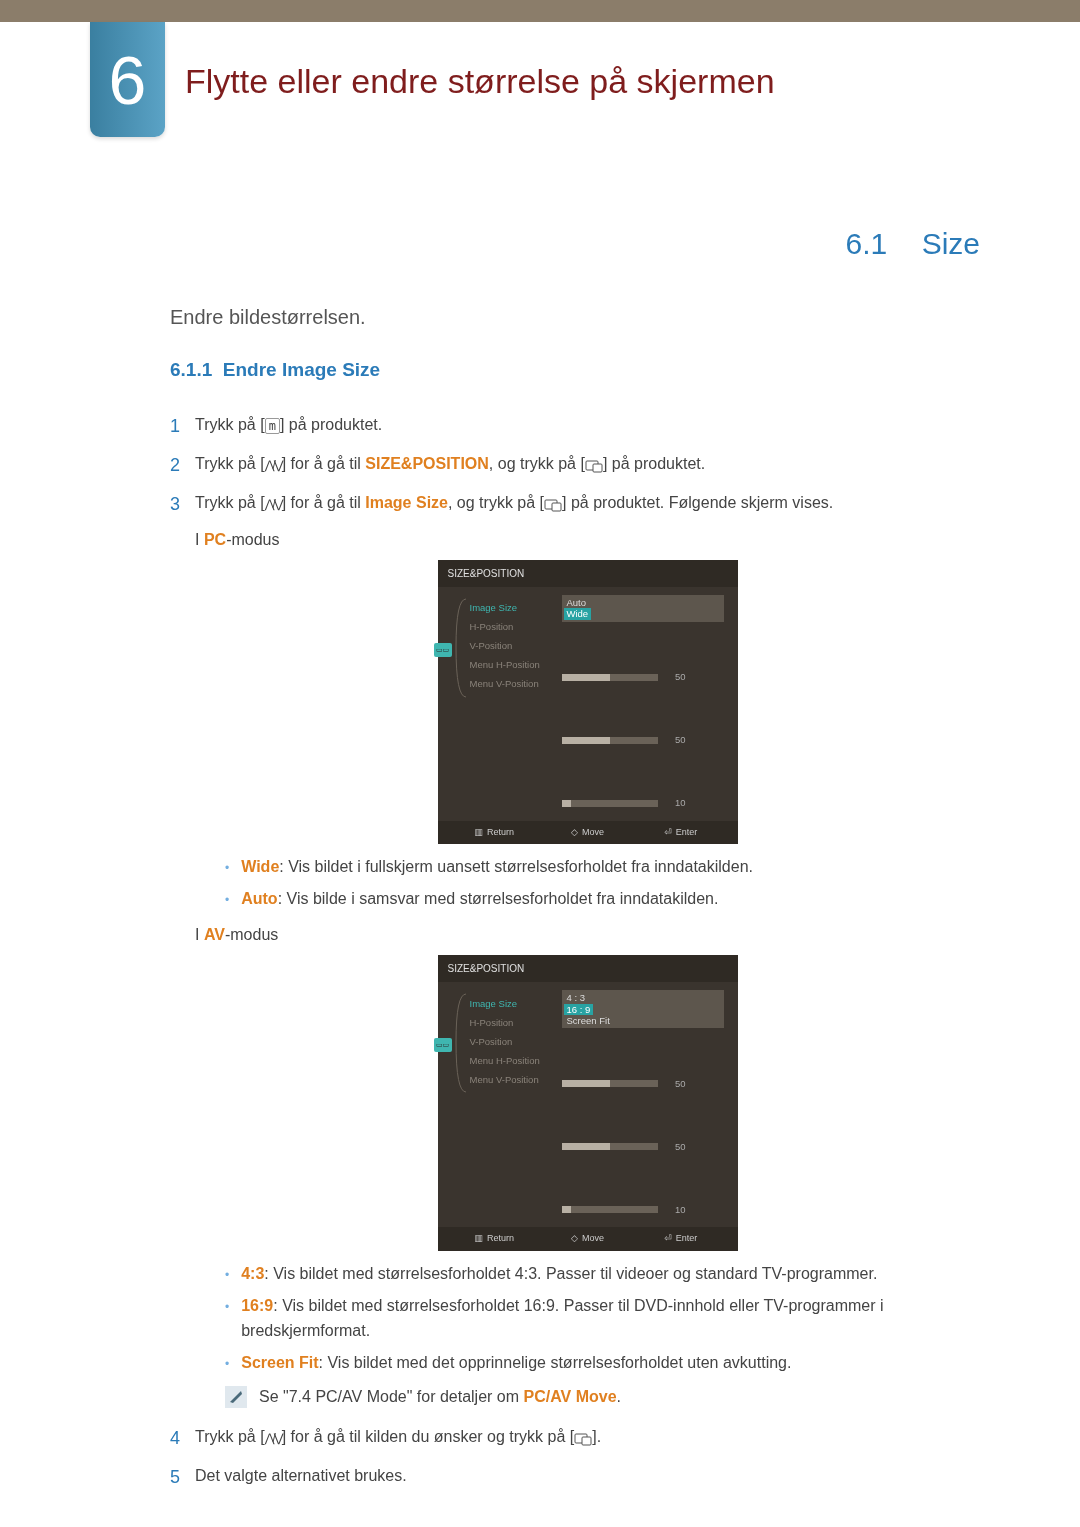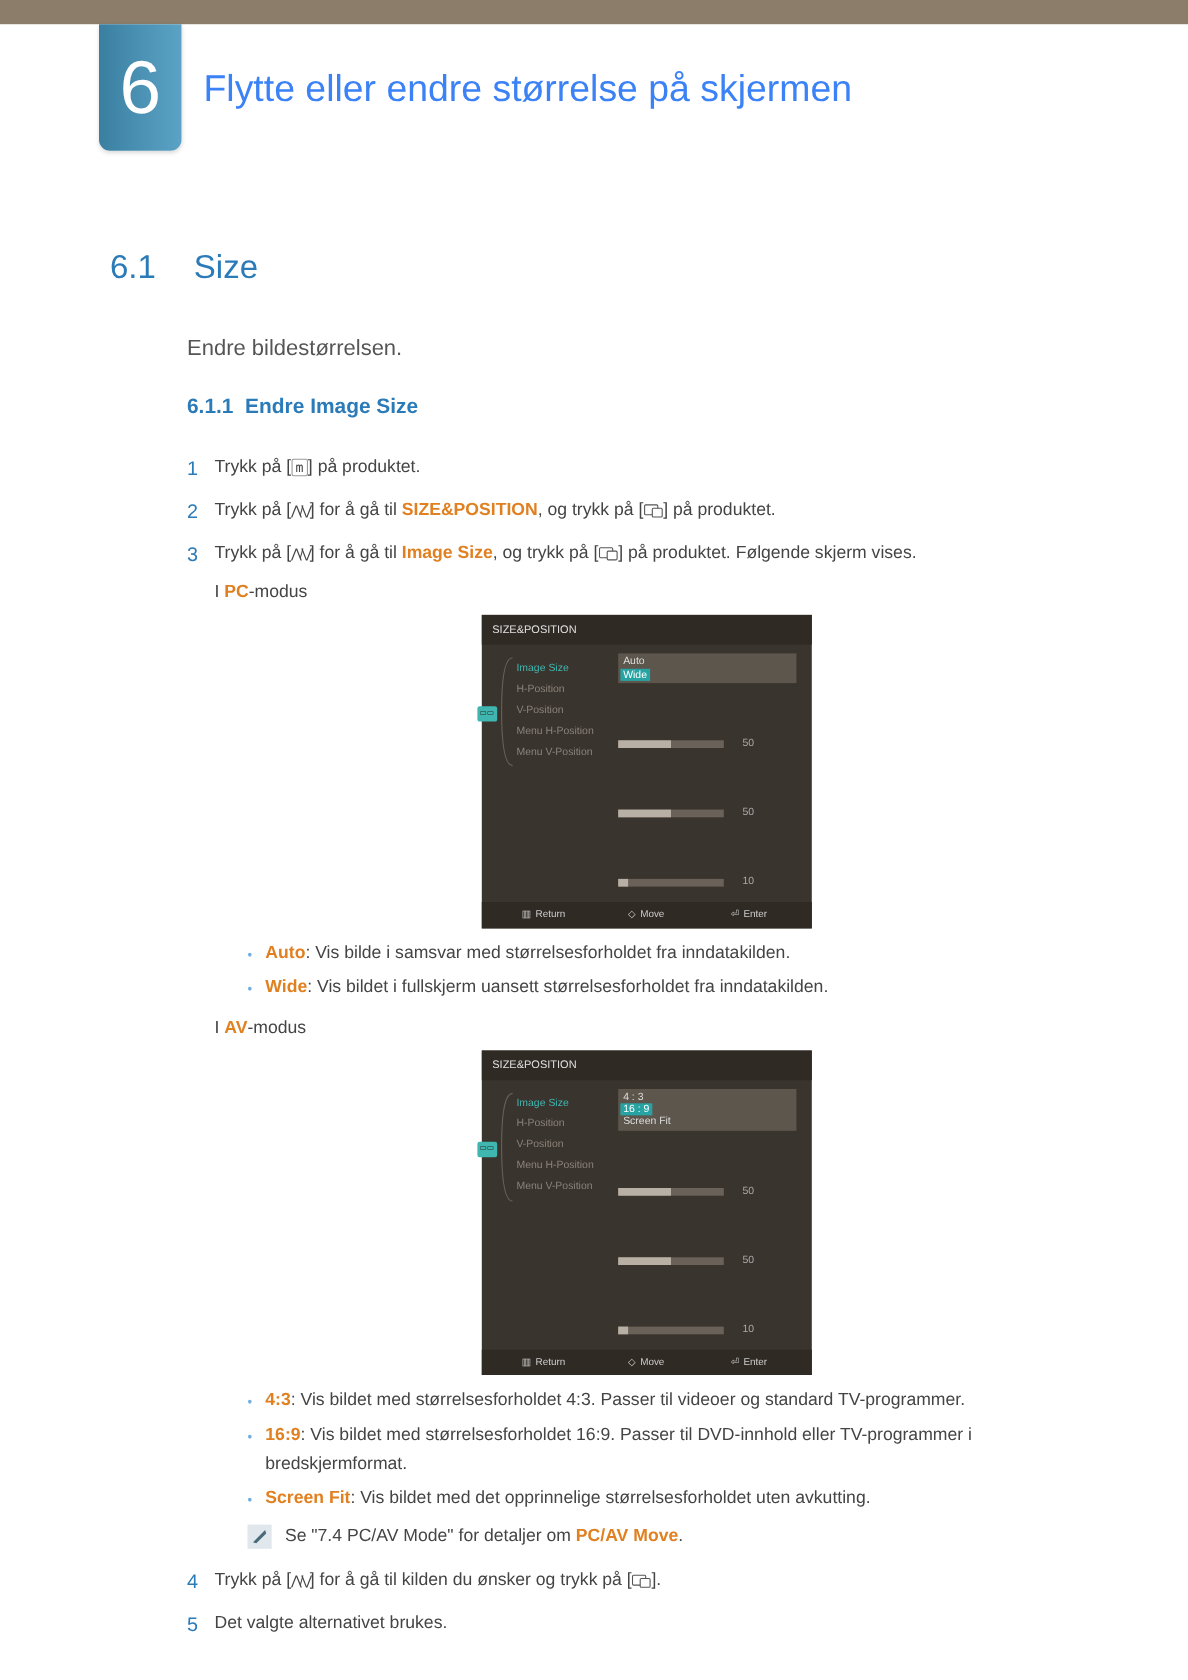--- a/index.html
+++ b/index.html
@@ -8,7 +8,7 @@
   .top-bar { height:22px; background:#8b7d6a; }
   .chapter-head { position:relative; display:flex; align-items:flex-start; }
   .chapter-badge { width:75px; height:115px; margin-left:90px; background:linear-gradient(to right,#3a7fa0,#5ba3c6); border-radius:0 0 10px 10px; display:flex; align-items:center; justify-content:center; color:#fff; font-size:68px; font-weight:400; box-shadow:0 2px 4px rgba(0,0,0,.15); }
-  .chapter-title { margin-left:20px; margin-top:40px; color:#3b82f6; font-size:34px; font-weight:400; }
+  .chapter-title { margin-left:20px; margin-top:40px; color:#7f1d1d; font-size:34px; font-weight:400; }
   .section { margin:90px 100px 0 100px; }
   .sec-num { color:#2b7bb8; font-size:30px; font-weight:400; margin-right:30px; }
   .sec-title { color:#2b7bb8; font-size:30px; font-weight:400; }

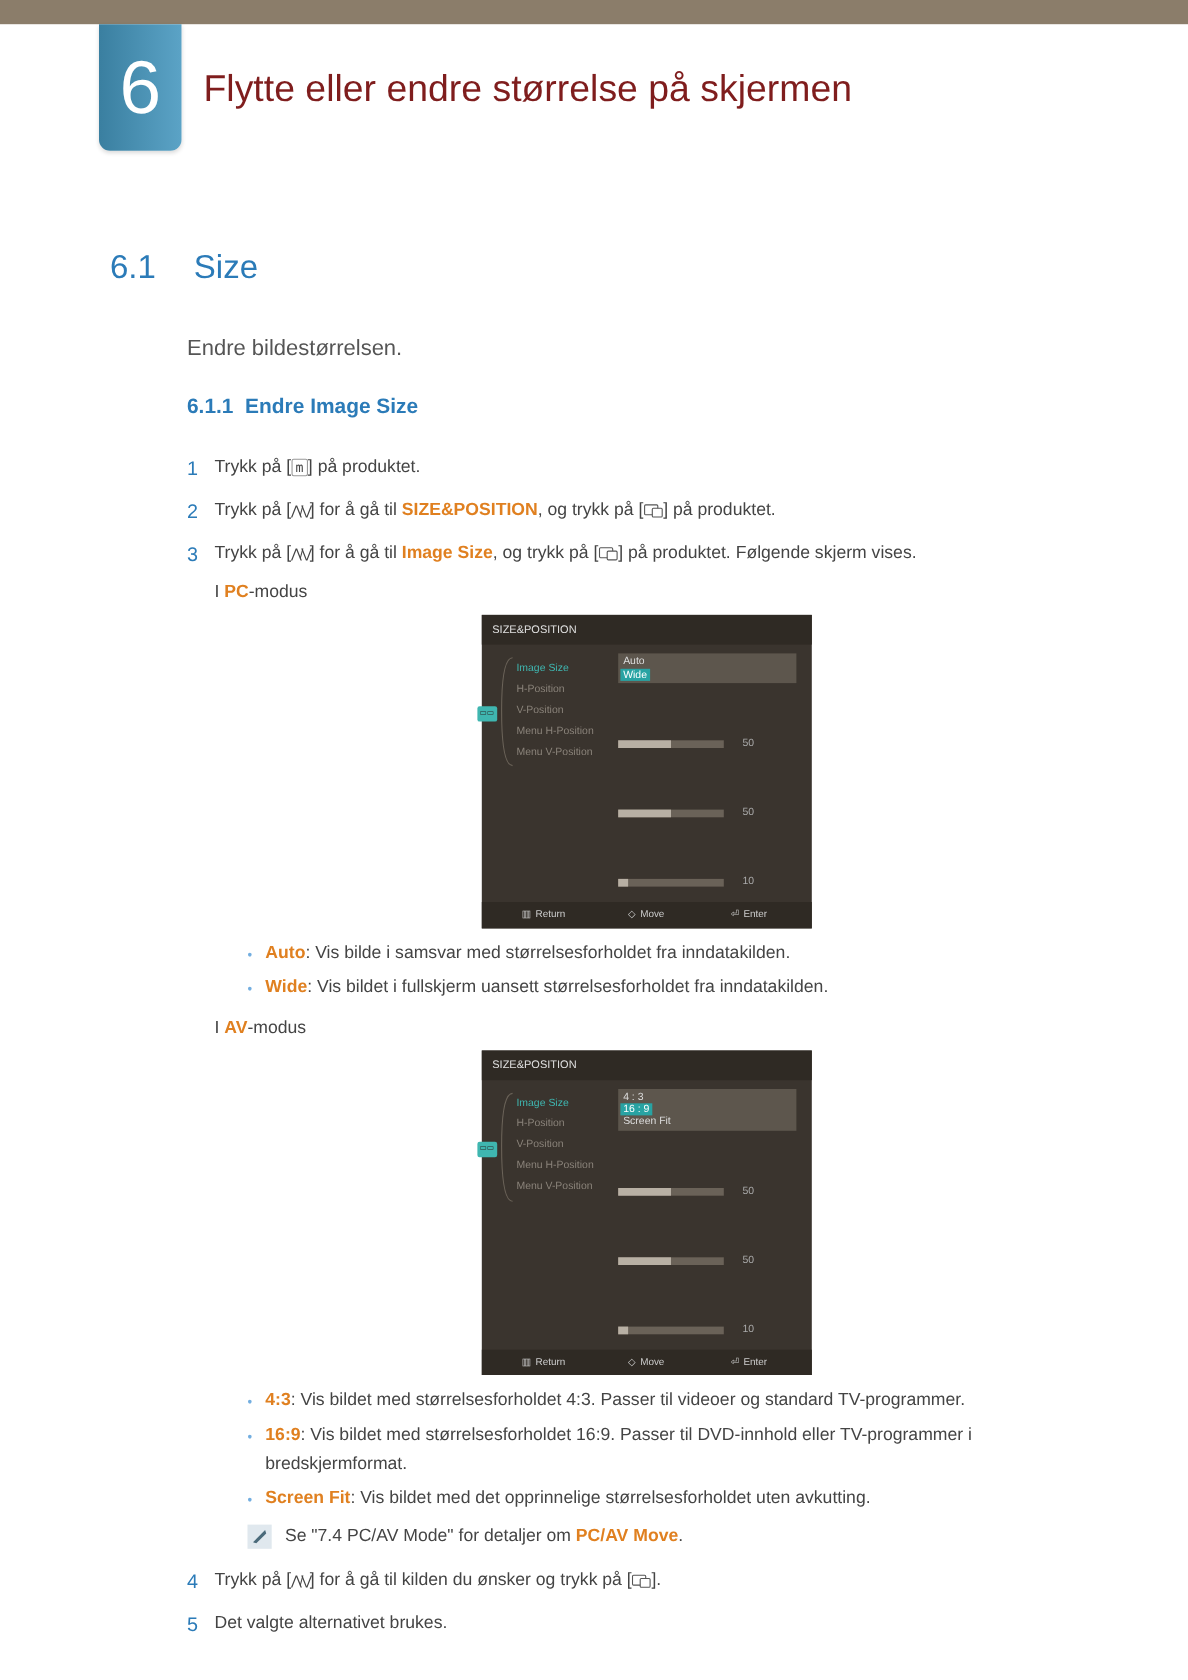--- a/index.html
+++ b/index.html
@@ -9,7 +9,7 @@
   .chapter-head { position:relative; display:flex; align-items:flex-start; }
   .chapter-badge { width:75px; height:115px; margin-left:90px; background:linear-gradient(to right,#3a7fa0,#5ba3c6); border-radius:0 0 10px 10px; display:flex; align-items:center; justify-content:center; color:#fff; font-size:68px; font-weight:400; box-shadow:0 2px 4px rgba(0,0,0,.15); }
   .chapter-title { margin-left:20px; margin-top:40px; color:#7f1d1d; font-size:34px; font-weight:400; }
-  .section { margin:90px 100px 0 100px; }
+  .section { margin:90px 100px 0 100px;text-align:right; }
   .sec-num { color:#2b7bb8; font-size:30px; font-weight:400; margin-right:30px; }
   .sec-title { color:#2b7bb8; font-size:30px; font-weight:400; }
   .intro { margin:45px 100px 0 170px; font-size:20px; color:#555; }

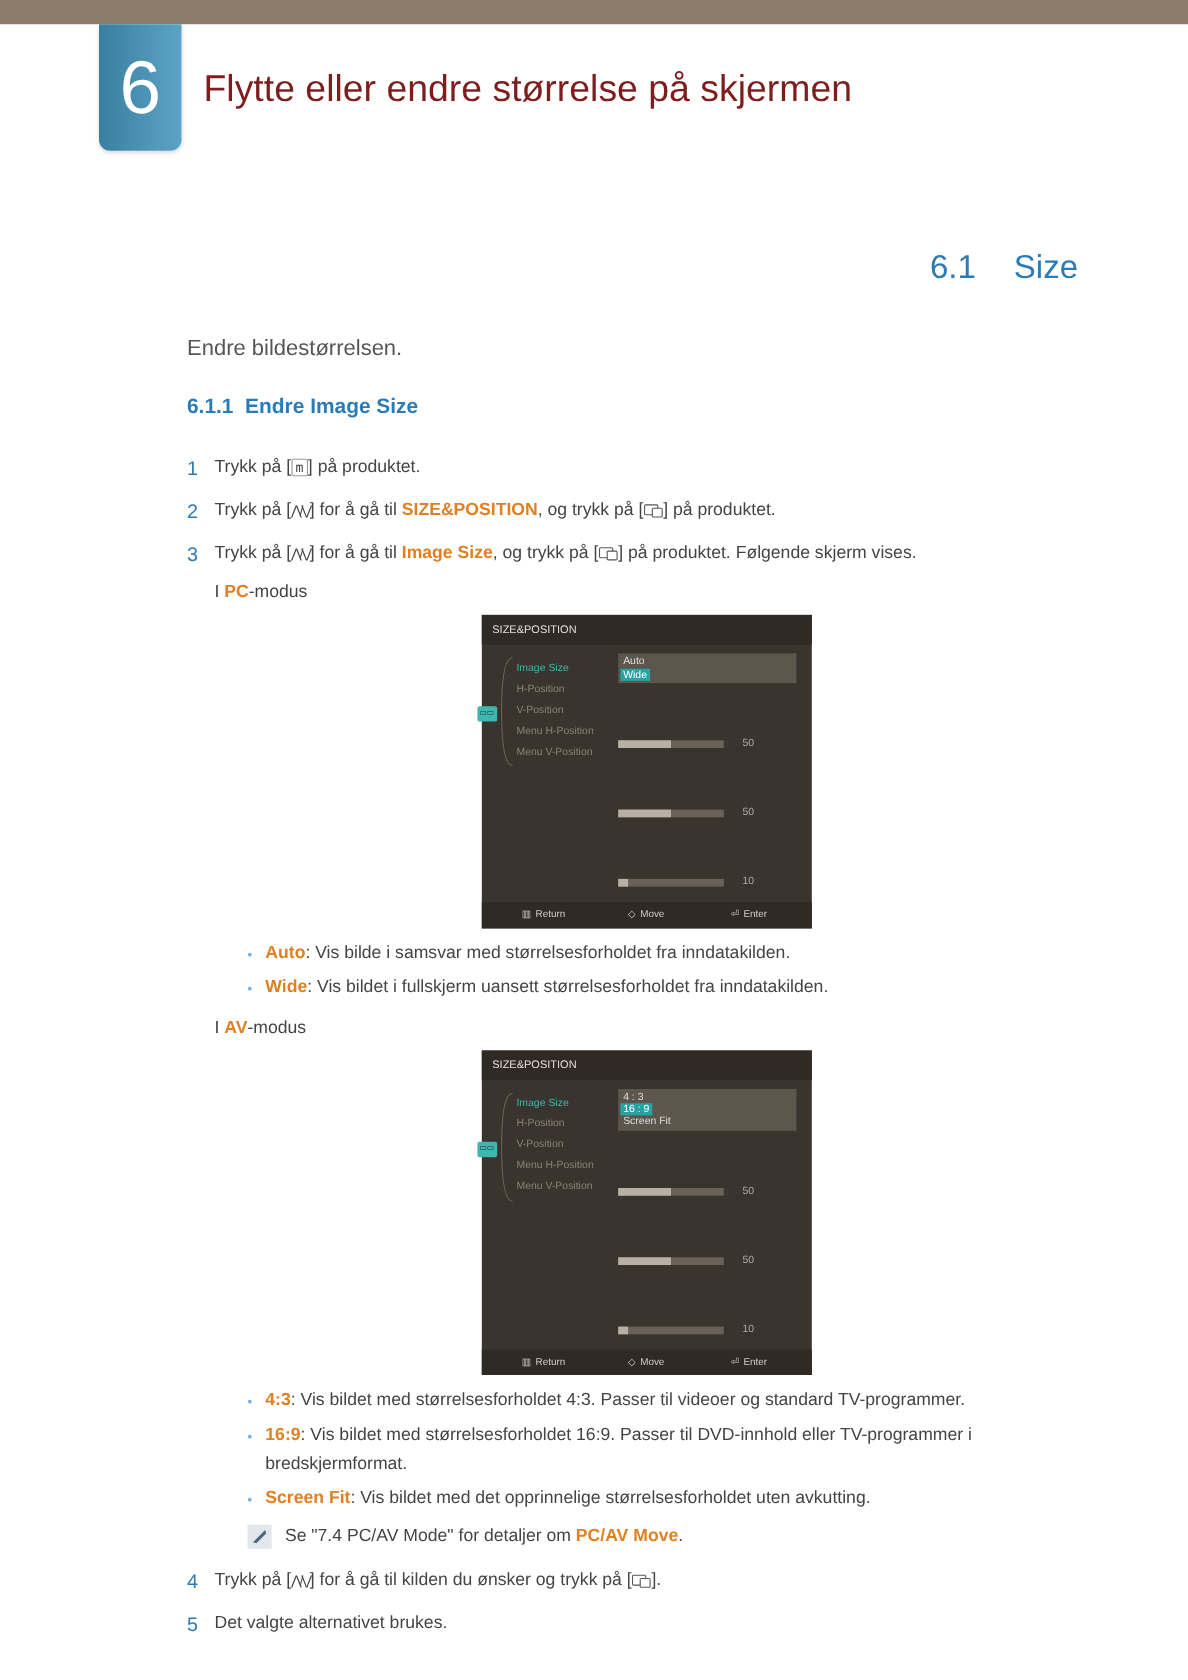--- a/index.html
+++ b/index.html
@@ -160,10 +160,10 @@
 
         <ul class="bullets">
           <li>
+              <div><span class="orange">Wide</span><span>: Vis bildet i fullskjerm uansett størrelsesforholdet fra inndatakilden.</span></div>
+            </li>
+          <li>
               <div><span class="orange">Auto</span><span>: Vis bilde i samsvar med størrelsesforholdet fra inndatakilden.</span></div>
-            </li>
-          <li>
-              <div><span class="orange">Wide</span><span>: Vis bildet i fullskjerm uansett størrelsesforholdet fra inndatakilden.</span></div>
             </li>
         </ul>
 

